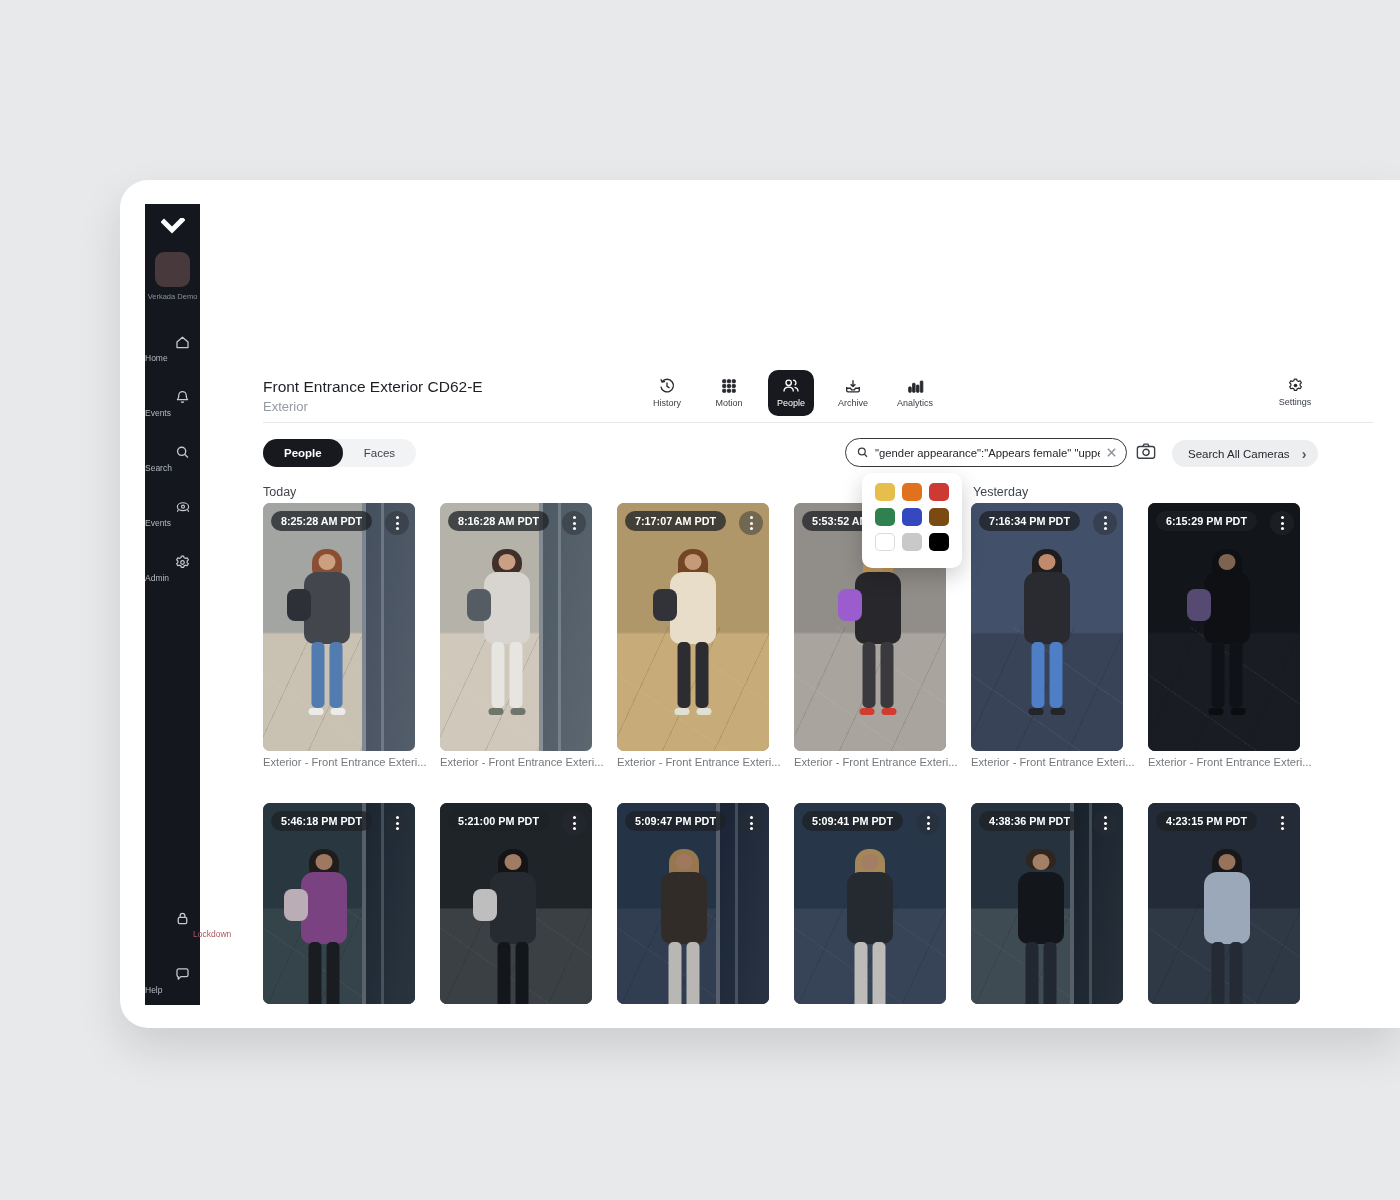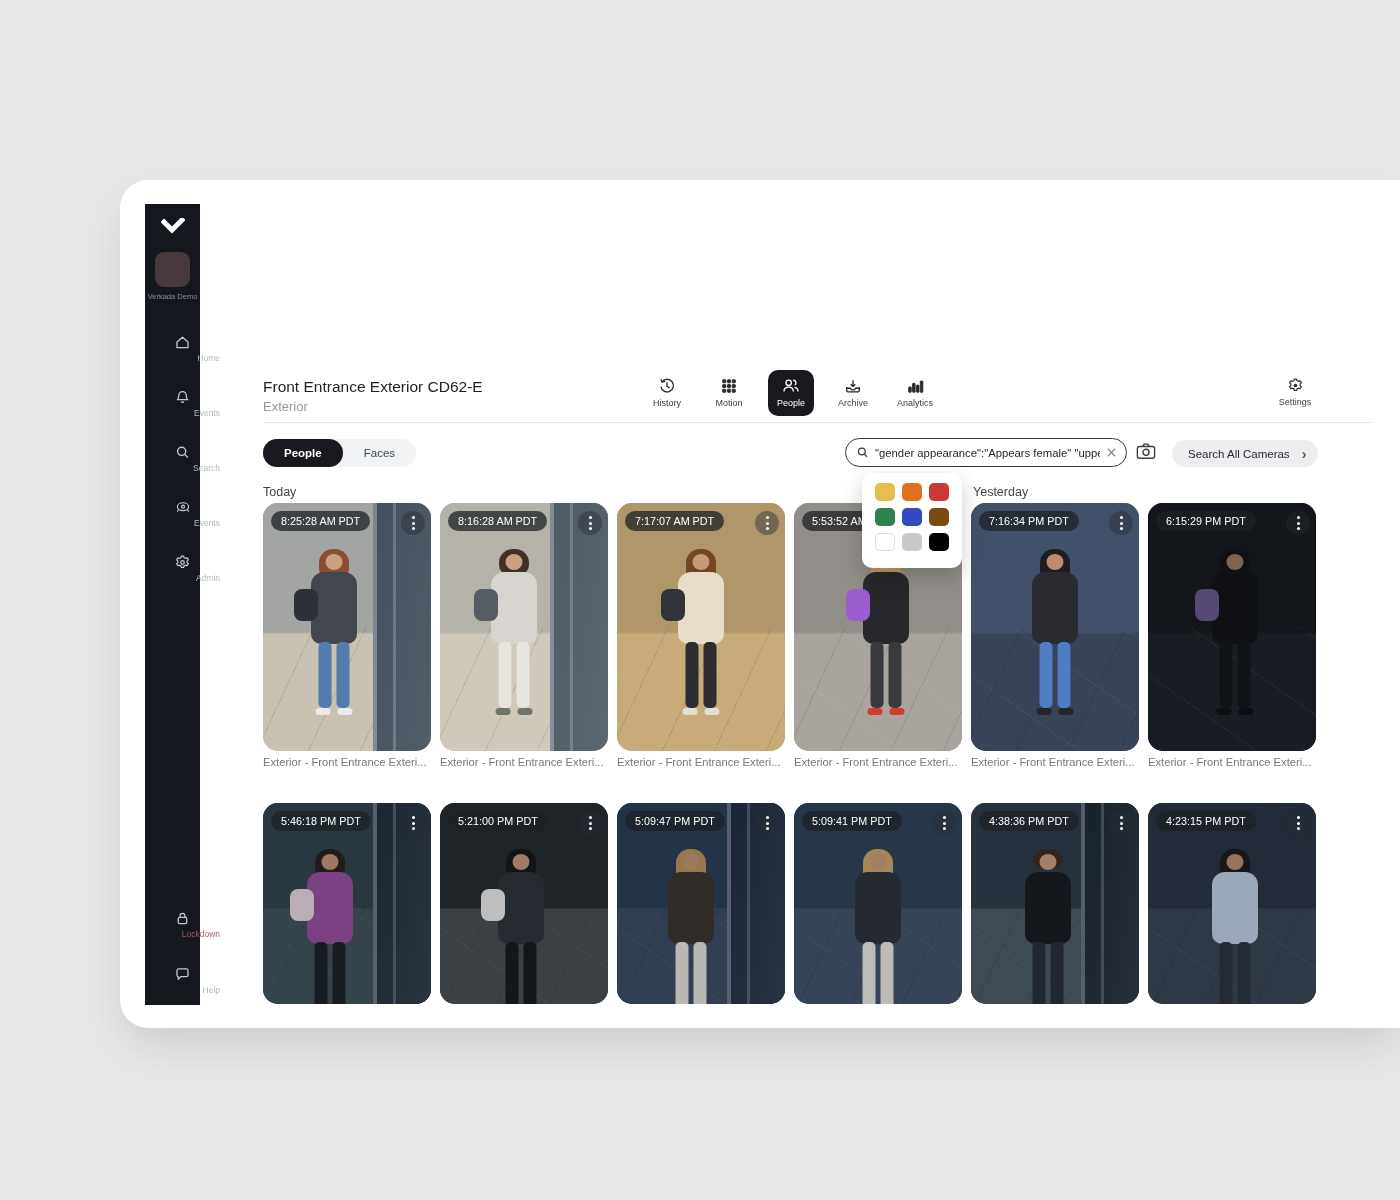--- a/index.html
+++ b/index.html
@@ -10,7 +10,7 @@
   .sb-logo{position:absolute;left:0;top:14px;width:55px;text-align:center;}
   .sb-avatar{position:absolute;left:10px;top:48px;width:35px;height:35px;border-radius:9px;background:#483a3c;}
   .sb-org{position:absolute;left:0;top:88px;width:55px;text-align:center;font-size:7.5px;line-height:10px;color:#8c9299;}
-  .sb-item{position:absolute;left:0;width:75px;text-align:right;color:#c2c7cd;cursor:pointer;}
+  .sb-item{position:absolute;left:0;width:75px;text-align:left;color:#c2c7cd;cursor:pointer;}
   .sb-item svg{display:block;margin:0 auto 2px auto;}
   .sb-item .sb-label{font-size:8.5px;color:#b4bac1;}
   .sb-item.danger .sb-label{color:#a85a60;}

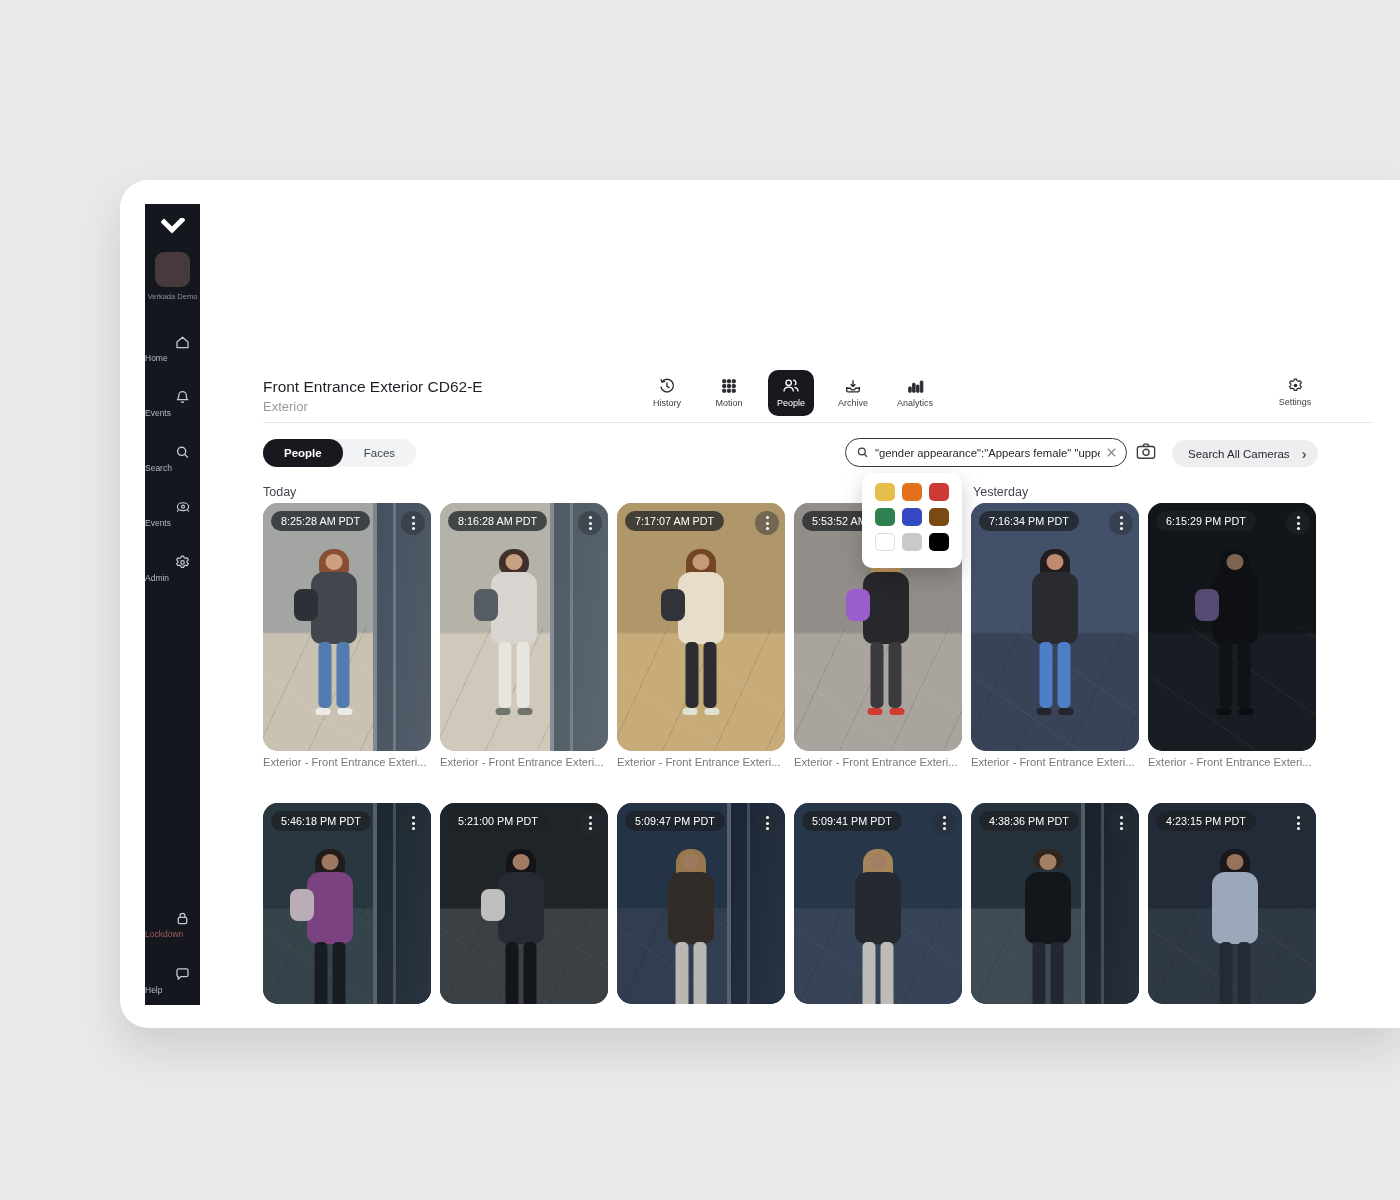--- a/index.html
+++ b/index.html
@@ -60,7 +60,7 @@
   .swatch{width:20px;height:18px;border-radius:5px;cursor:pointer;}
   .swatch.white{box-shadow:inset 0 0 0 1px #d9dcdf;}
   
-  .card{position:absolute;width:168px;border-radius:15px;overflow:hidden;background:var(--wall,#888);cursor:pointer;}
+  .card{position:absolute;width:152px;border-radius:7px;overflow:hidden;background:var(--wall,#888);cursor:pointer;font-weight:bold;}
   .row1 .card{top:323px;height:248px;}
   .row2 .card{top:623px;height:201px;}
   .scene{position:absolute;inset:0;background:linear-gradient(to bottom,var(--wall) 0%,var(--wall) 52%,var(--floor) 53%,var(--floor) 100%);}

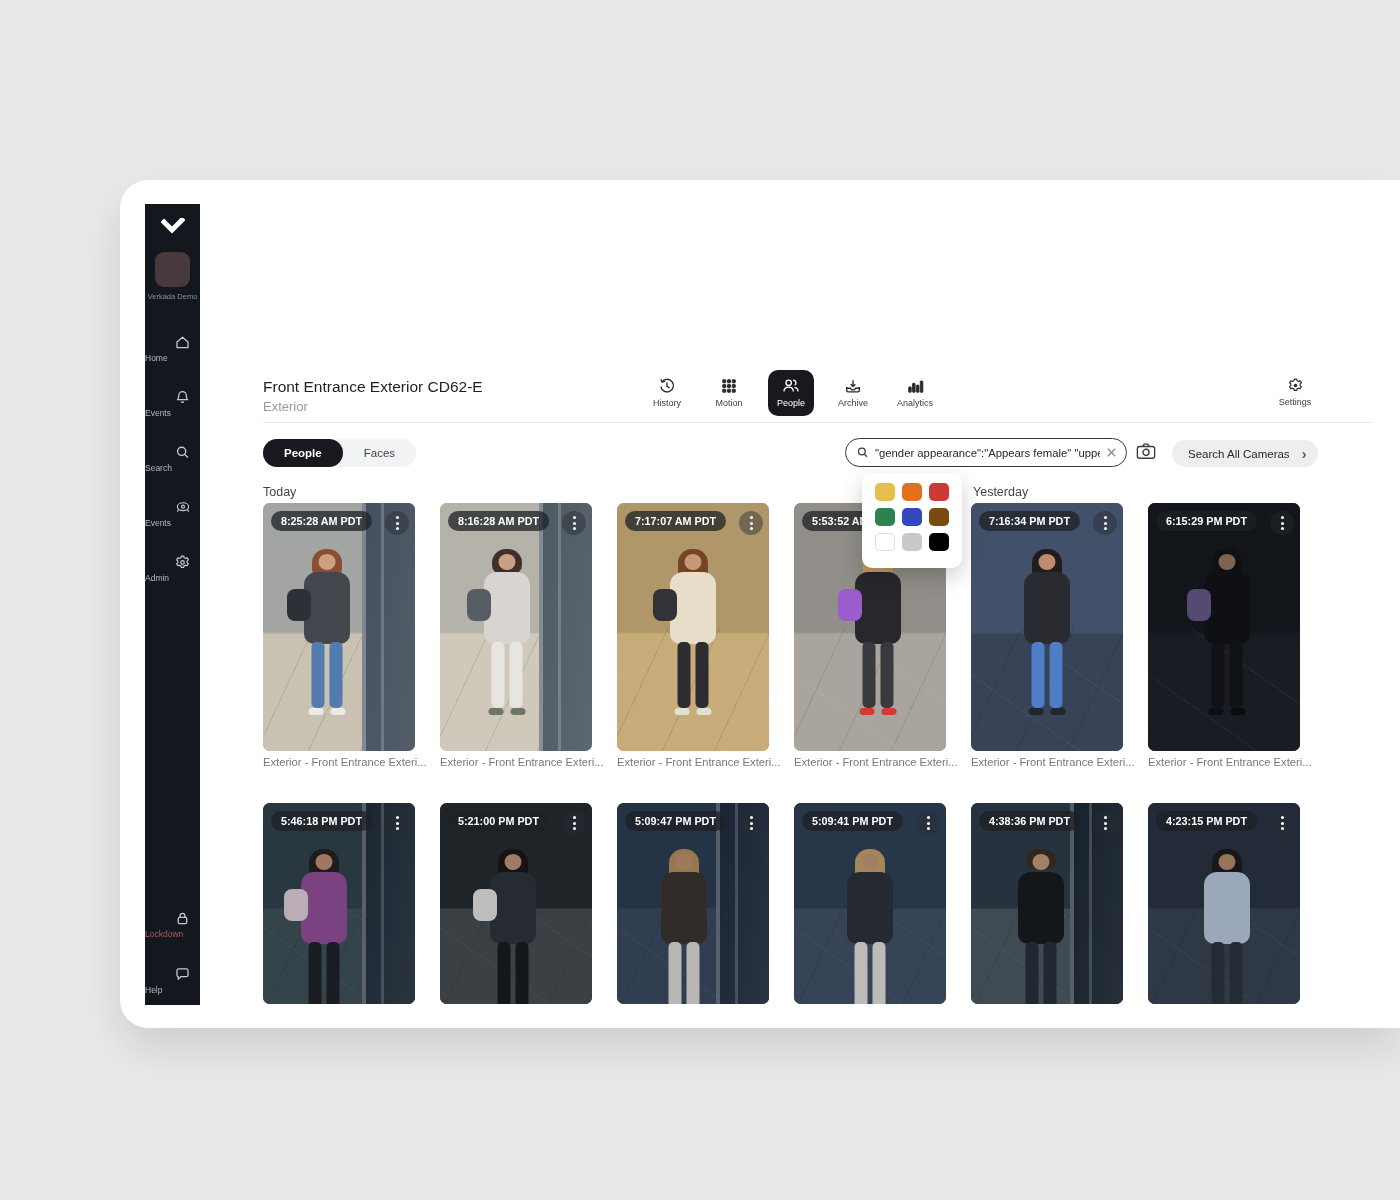--- a/index.html
+++ b/index.html
@@ -13,7 +13,7 @@
   .sb-item{position:absolute;left:0;width:75px;text-align:left;color:#c2c7cd;cursor:pointer;}
   .sb-item svg{display:block;margin:0 auto 2px auto;}
   .sb-item .sb-label{font-size:8.5px;color:#b4bac1;}
-  .sb-item.danger .sb-label{color:#a85a60;}
+  .sb-item.danger .sb-label{color:#a85a60;padding-left:48px;}
   
   .stage{position:absolute;left:80px;top:24px;width:1200px;height:158px;background:#e9ebee;}
   .video{position:absolute;left:190px;top:25px;width:960px;height:148px;border-radius:10px;overflow:hidden;background:linear-gradient(100deg,#c7c1b8 0%,#d6d0c6 30%,#d3cdc2 55%,#cfc9bf 78%,#c9c3ba 100%);}

